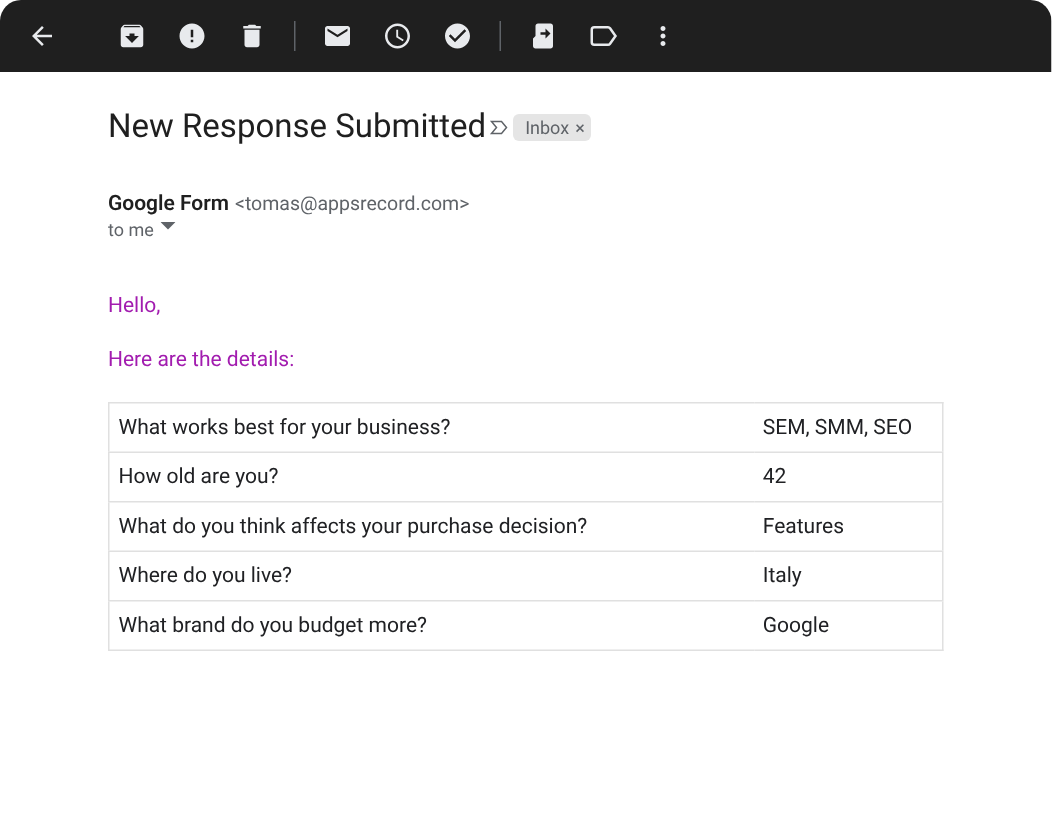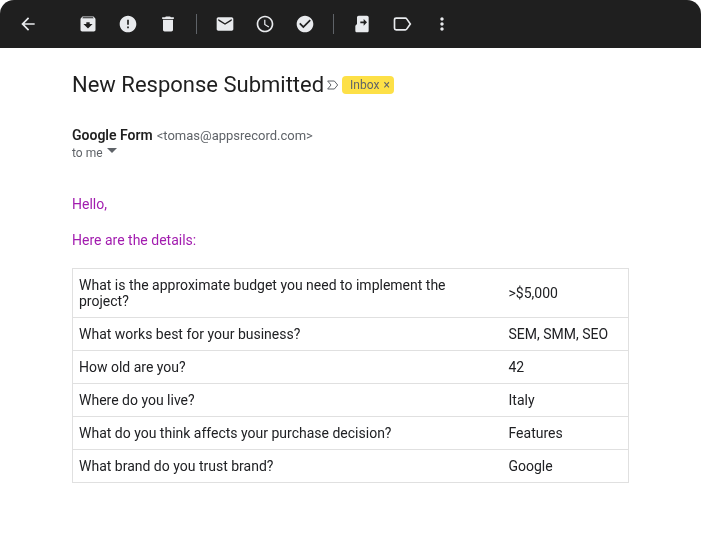--- a/index.html
+++ b/index.html
@@ -58,7 +58,7 @@
   }
   .imp-marker svg{width:16px;height:16px;fill:none;stroke:currentColor;stroke-width:1.5}
   .label-chip {
-    background: #fde047;
+    background: #e5e5e5;
     color: #5f6368;
     font-size: 12px;
     padding: 2px 4px 2px 8px;

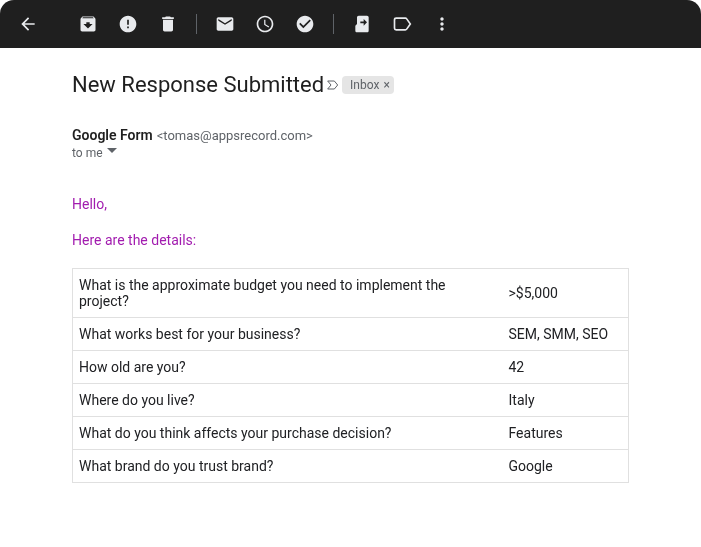--- a/index.html
+++ b/index.html
@@ -202,10 +202,6 @@
   <table class="resp-table">
     <tbody id="resp-body">
         <tr>
-          <td class="q">What is the approximate budget you need to implement the project?</td>
-          <td>&gt;$5,000</td>
-        </tr>
-        <tr>
           <td class="q">What works best for your business?</td>
           <td>SEM, SMM, SEO</td>
         </tr>

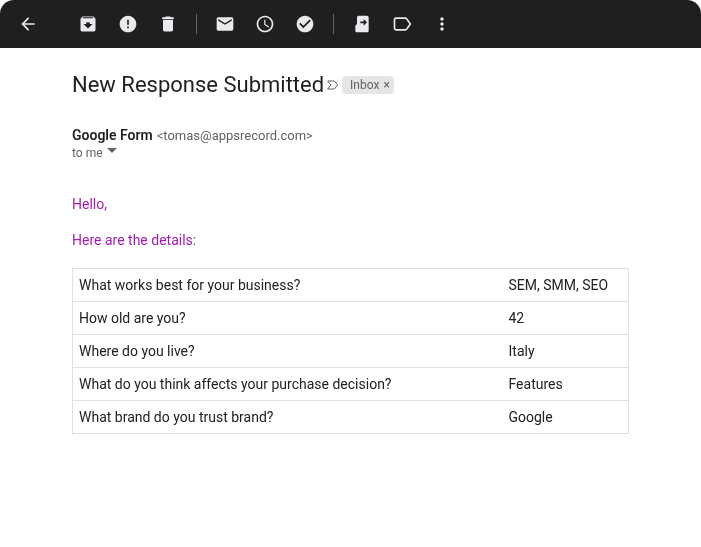--- a/index.html
+++ b/index.html
@@ -210,12 +210,12 @@
           <td>42</td>
         </tr>
         <tr>
+          <td class="q">What do you think affects your purchase decision?</td>
+          <td>Features</td>
+        </tr>
+        <tr>
           <td class="q">Where do you live?</td>
           <td>Italy</td>
-        </tr>
-        <tr>
-          <td class="q">What do you think affects your purchase decision?</td>
-          <td>Features</td>
         </tr>
         <tr>
           <td class="q">What brand do you trust brand?</td>

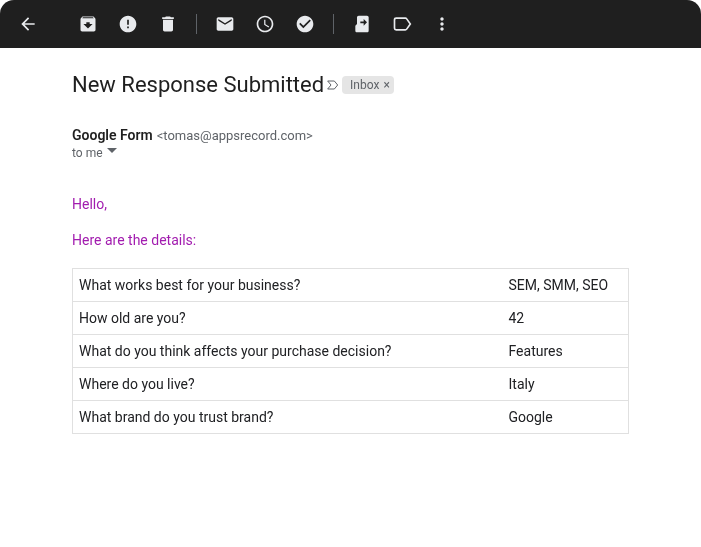--- a/index.html
+++ b/index.html
@@ -218,7 +218,7 @@
           <td>Italy</td>
         </tr>
         <tr>
-          <td class="q">What brand do you trust brand?</td>
+          <td class="q">What brand do you budget more?</td>
           <td>Google</td>
         </tr>
       </tbody>

